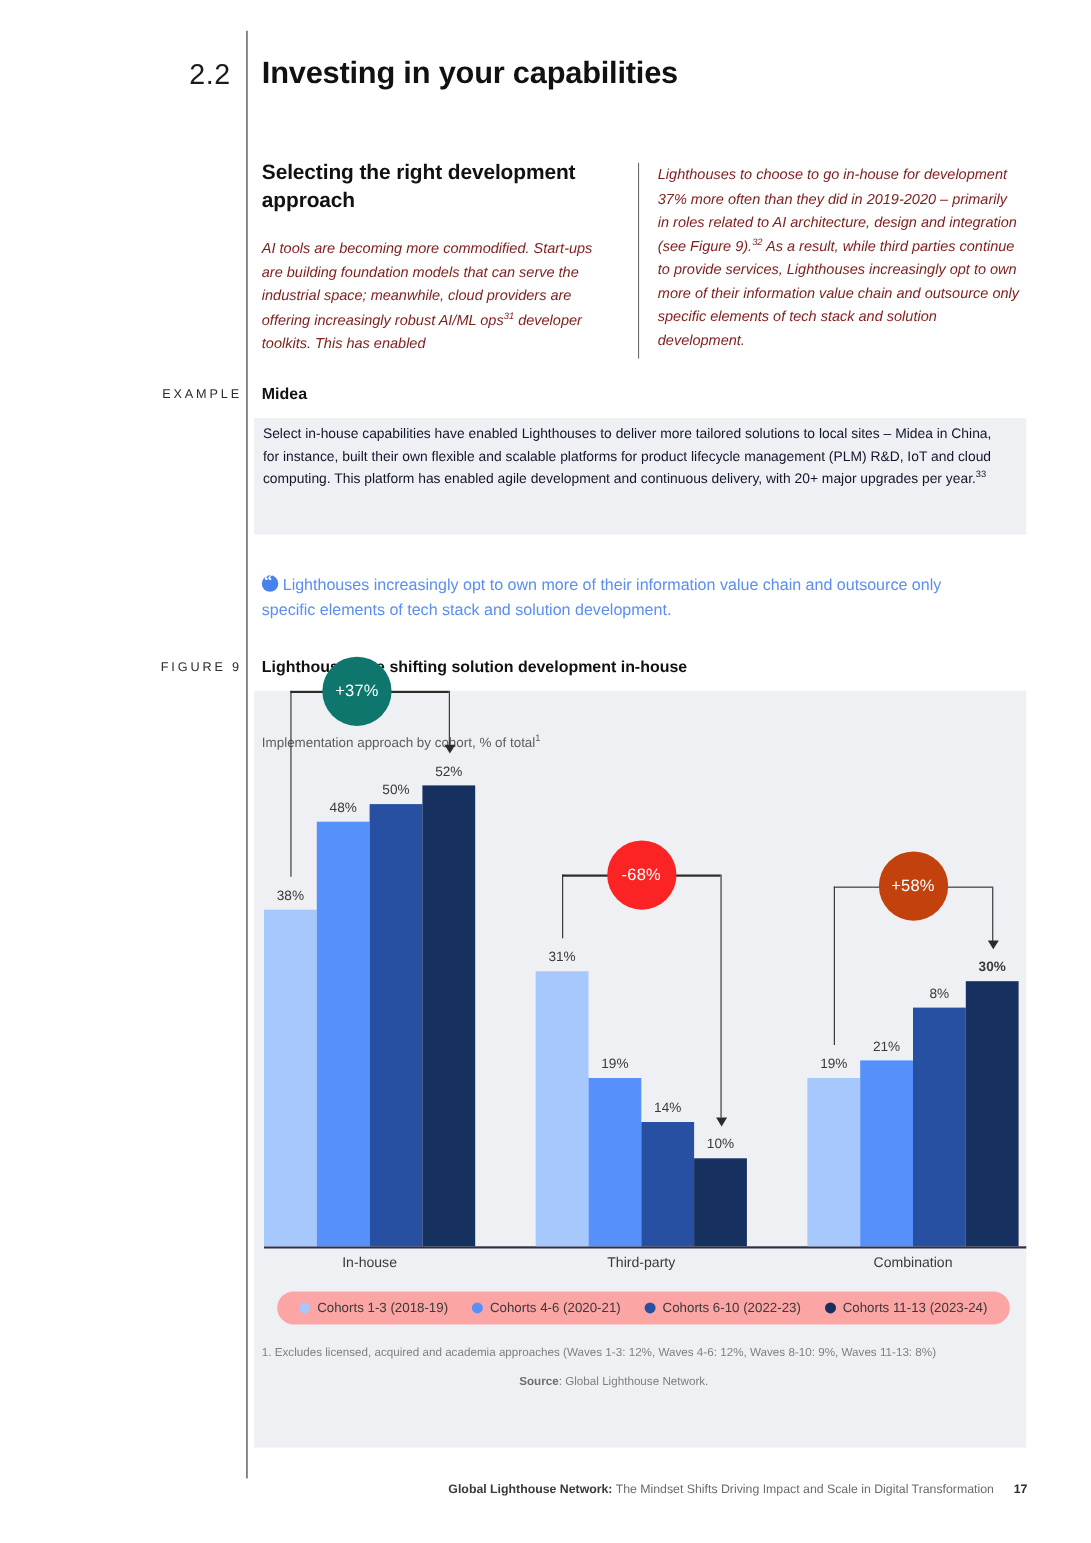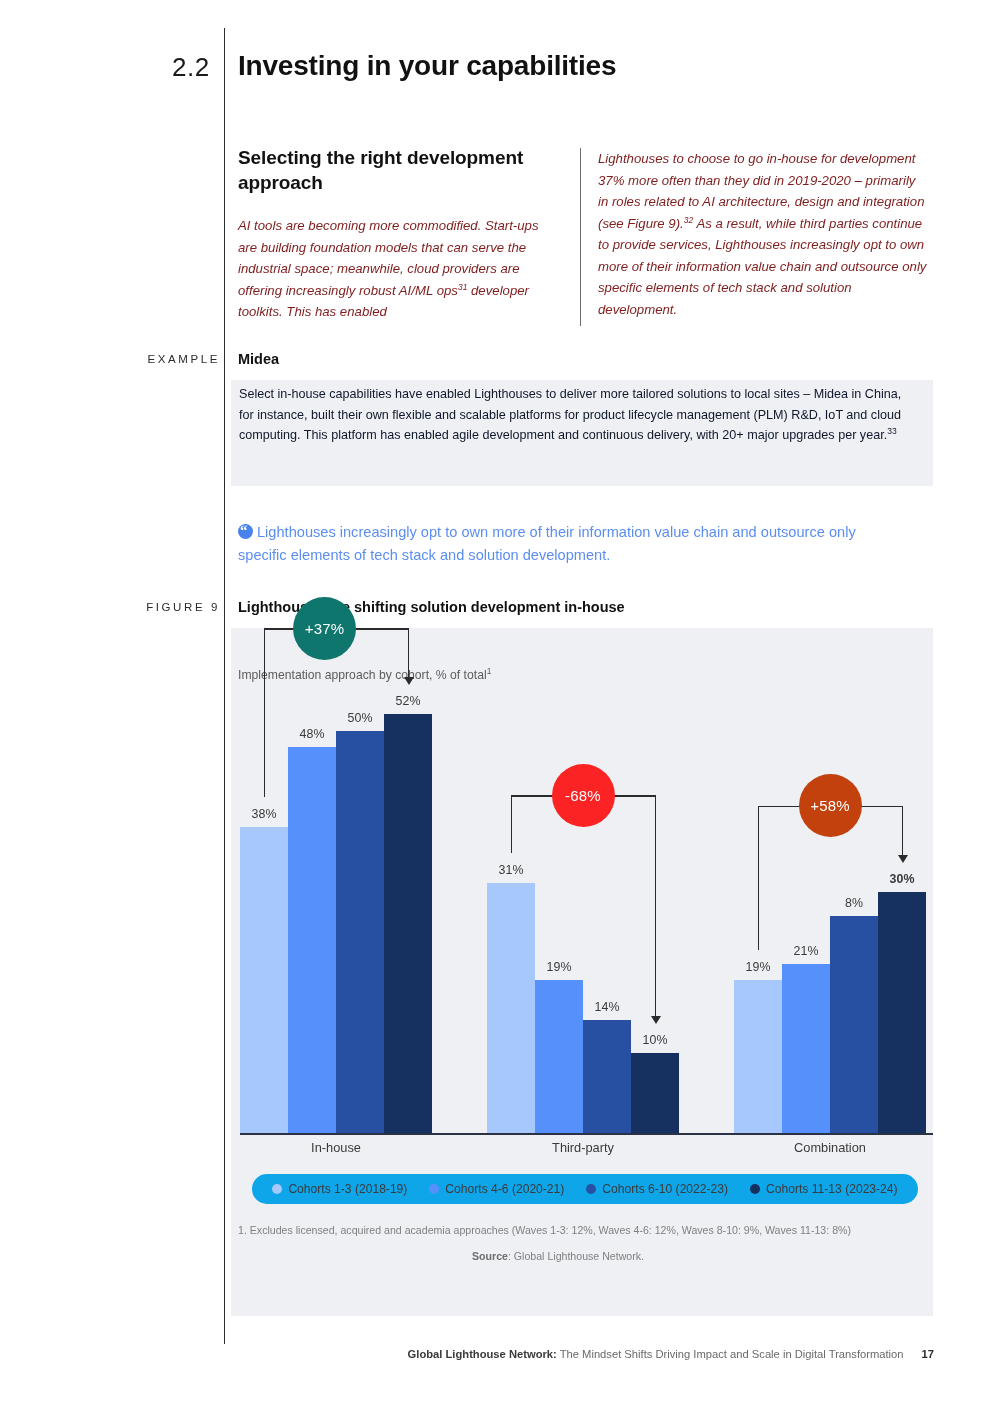--- a/index.html
+++ b/index.html
@@ -127,7 +127,7 @@
   
   .legend {
     position: absolute; left: 252px; top: 1174px;
-    width: 666px; height: 30px; background: #0ea5e9; border-radius: 15px;
+    width: 666px; height: 30px; background: #fca5a5; border-radius: 15px;
     display: flex; align-items: center; justify-content: center; gap: 22px;
   }
   .leg-item { display: flex; align-items: center; gap: 6px; font-size: 12.1px; color: #3a3a3a; }

